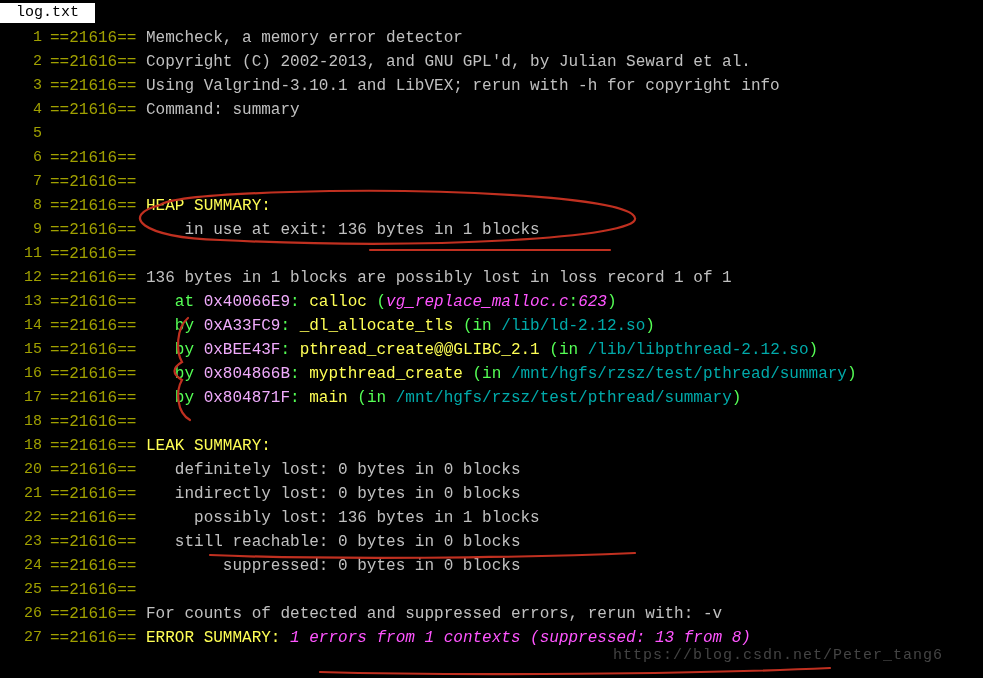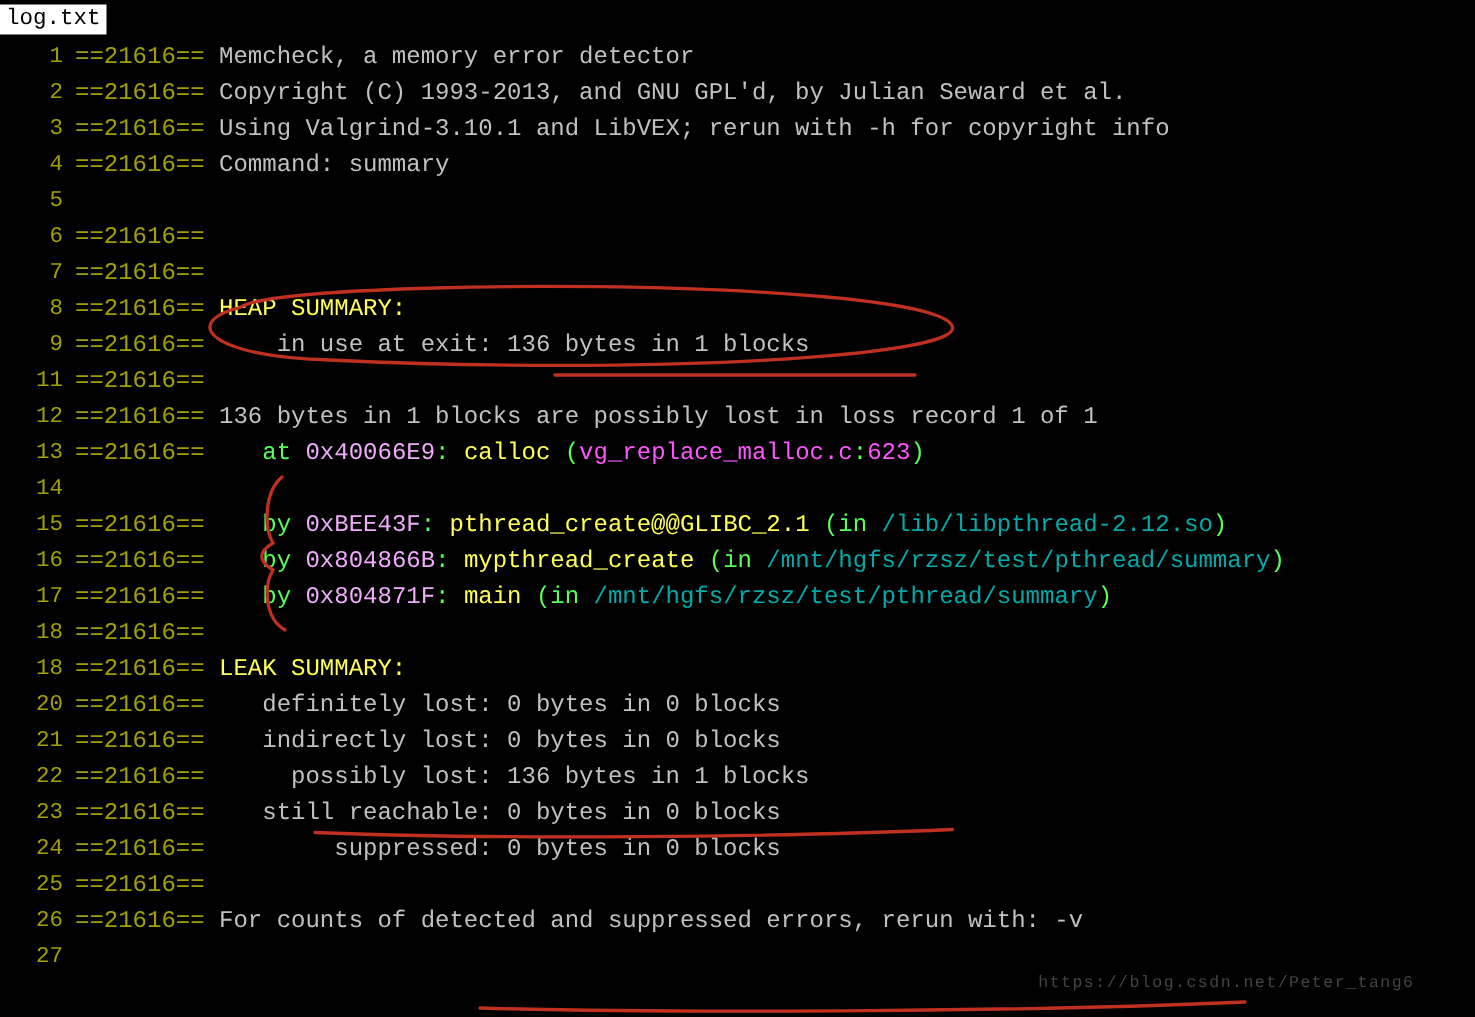--- a/index.html
+++ b/index.html
@@ -17,7 +17,7 @@
     background: #fff;
     color: #000;
     display: inline-block;
-    padding: 0 4px;
+    padding: 0 16px;
     font-size: 15px;
     height: 20px;
     line-height: 20px;

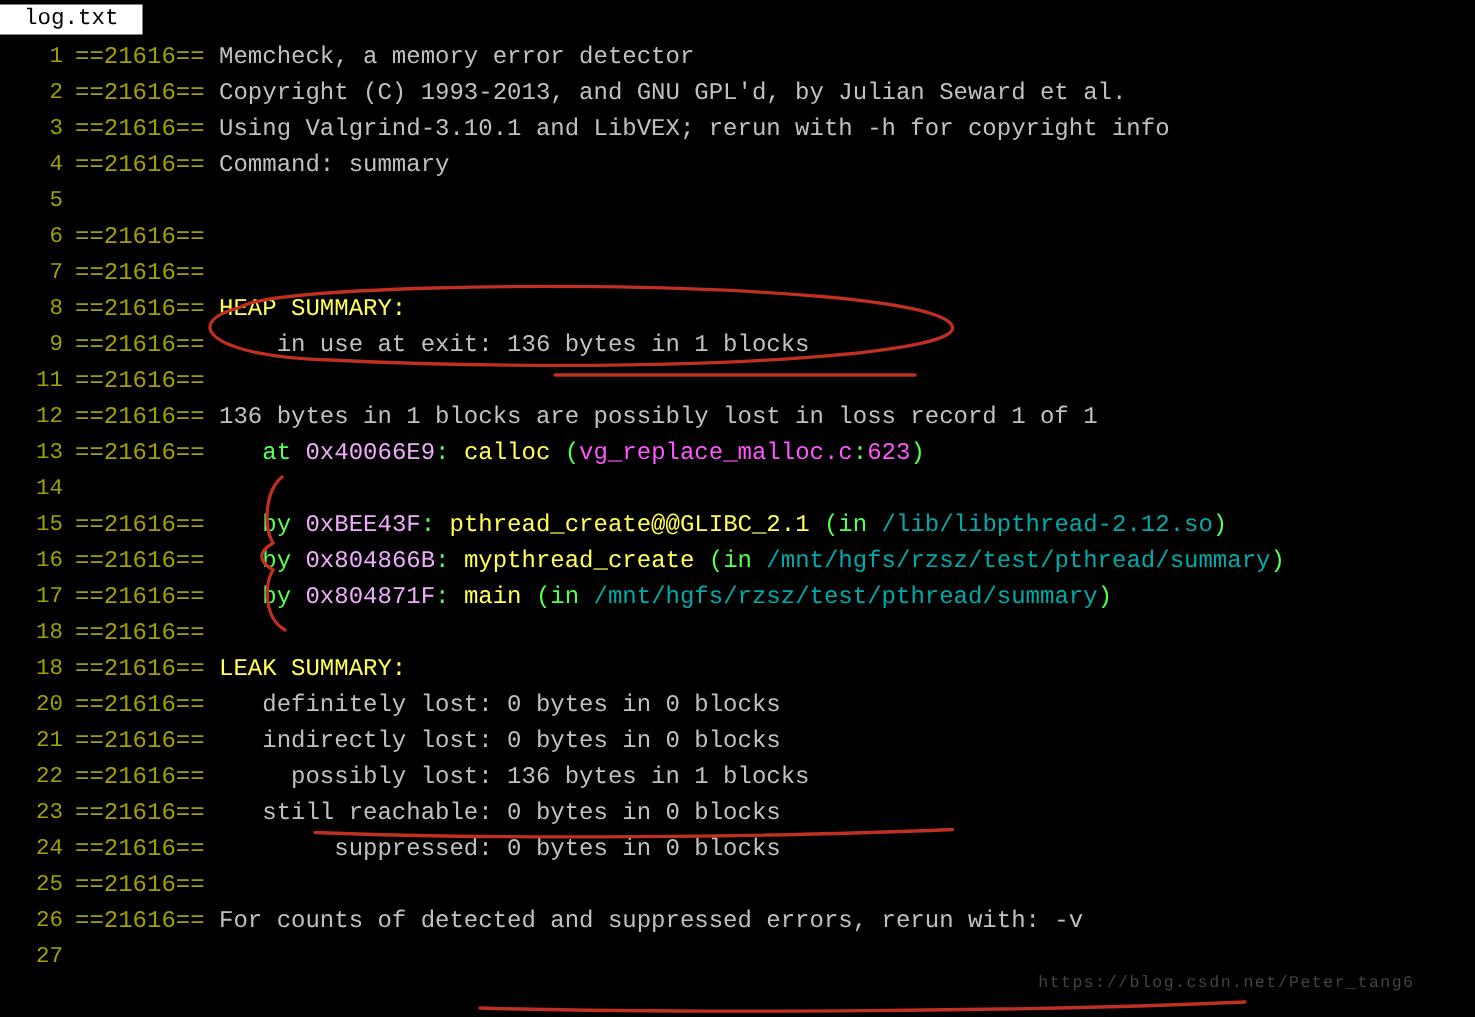--- a/index.html
+++ b/index.html
@@ -79,7 +79,7 @@
 
 <div class="code-area" id="code-area">
     <div class="line"><span class="gutter">1</span><span class="content"><span class="olive">==21616== </span><span class="silver">Memcheck, a memory error detector</span></span></div>
-    <div class="line"><span class="gutter">2</span><span class="content"><span class="olive">==21616== </span><span class="silver">Copyright (C) 1993-2013, and GNU GPL'd, by Julian Seward et al.</span></span></div>
+    <div class="line"><span class="gutter">2</span><span class="content"><span class="olive">==21616== </span><span class="silver">Copyright (C) 2002-2013, and GNU GPL'd, by Julian Seward et al.</span></span></div>
     <div class="line"><span class="gutter">3</span><span class="content"><span class="olive">==21616== </span><span class="silver">Using Valgrind-3.10.1 and LibVEX; rerun with -h for copyright info</span></span></div>
     <div class="line"><span class="gutter">4</span><span class="content"><span class="olive">==21616== </span><span class="silver">Command: summary</span></span></div>
     <div class="line"><span class="gutter">5</span></div>

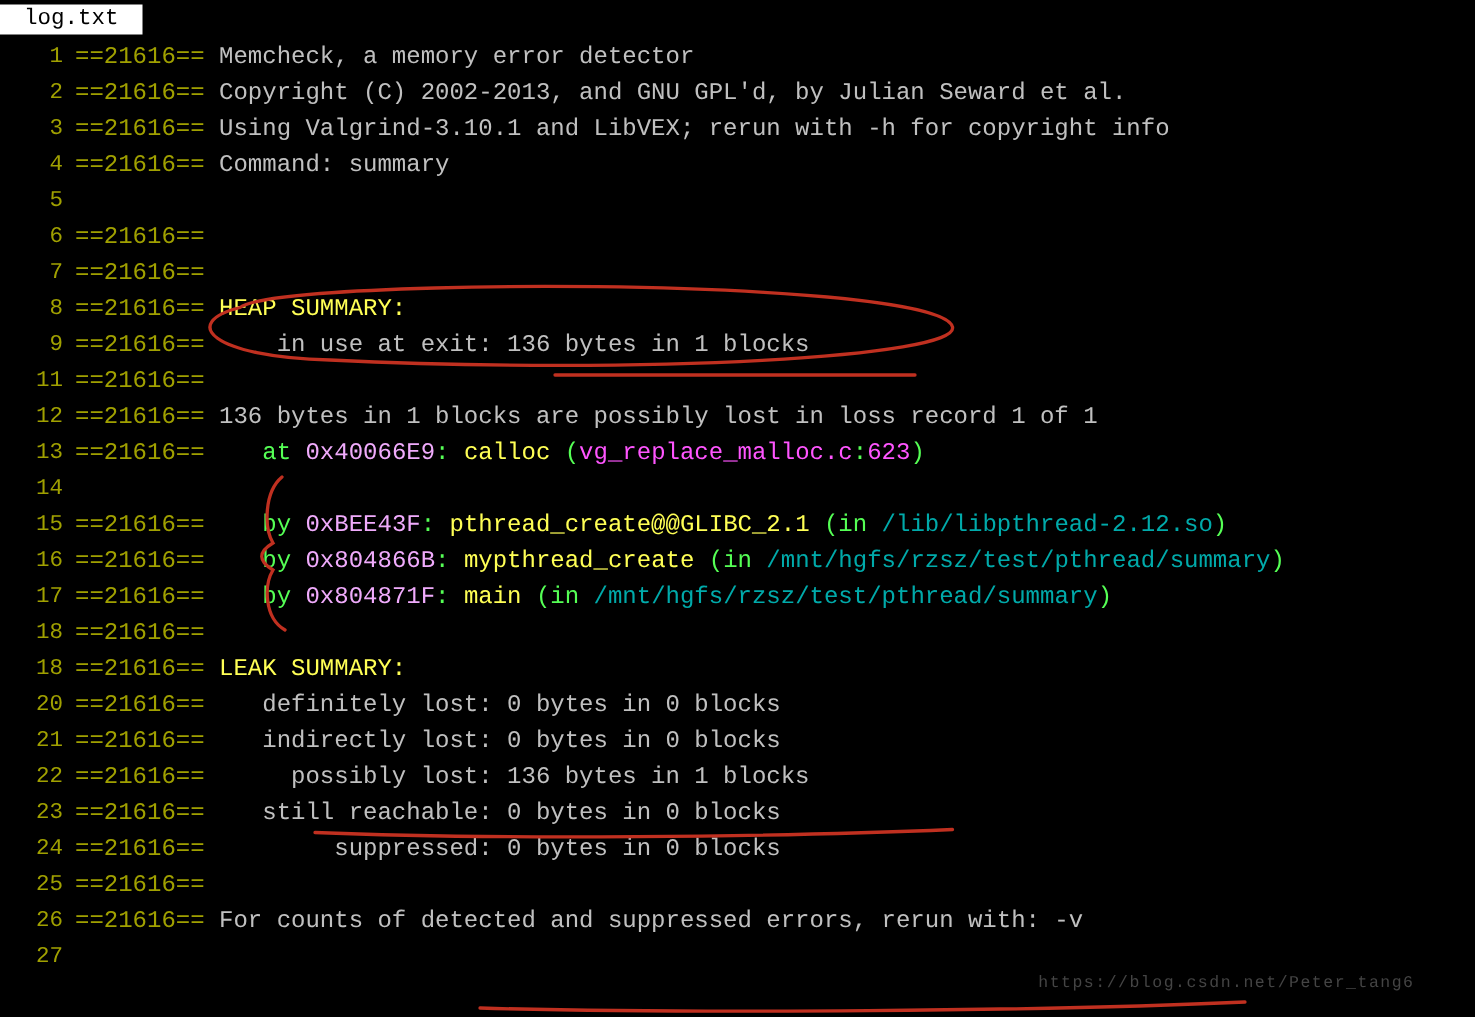--- a/index.html
+++ b/index.html
@@ -41,7 +41,7 @@
   .yellow { color: #ffff55; }
   .green  { color: #55ff55; }
   .olive  { color: #a0a000; }
-  .magenta{ color: #ff55ff; }
+  .magenta{ color: #ff55ff; font-style: italic; }
   .orange { color: #f0abfc; }
   .cyan   { color: #00aaaa; }
   .content { display: inline; }

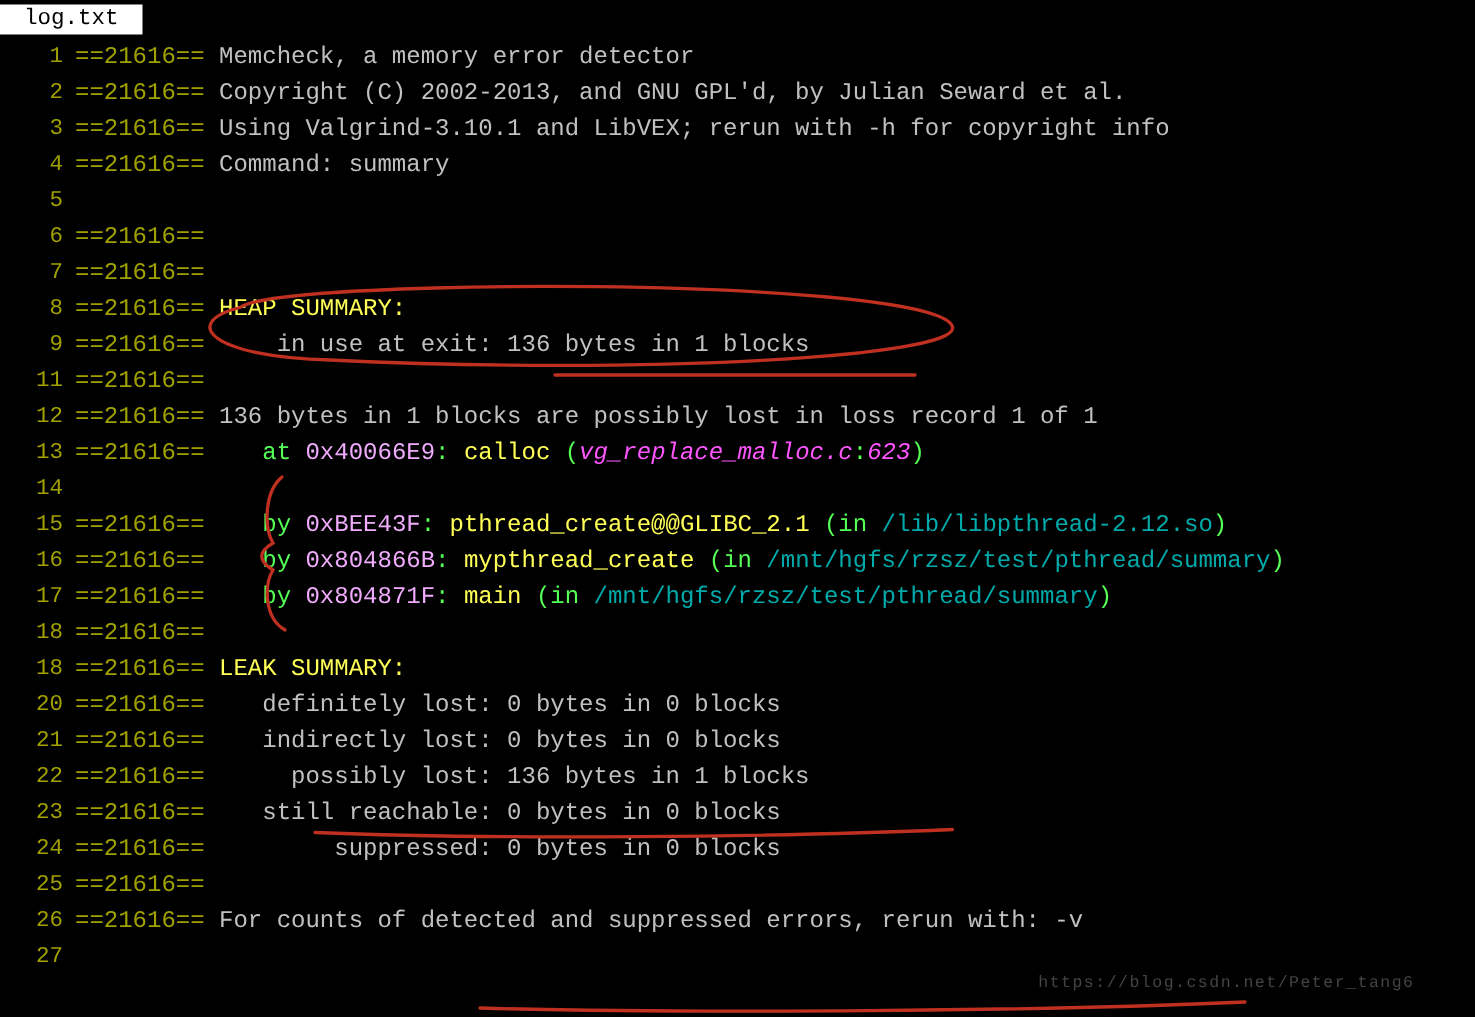--- a/index.html
+++ b/index.html
@@ -90,7 +90,7 @@
     <div class="line"><span class="gutter">11</span><span class="content"><span class="olive">==21616==</span></span></div>
     <div class="line"><span class="gutter">12</span><span class="content"><span class="olive">==21616== </span><span class="silver">136 bytes in 1 blocks are possibly lost in loss record 1 of 1</span></span></div>
     <div class="line"><span class="gutter">13</span><span class="content"><span class="olive">==21616==    </span><span class="green">at </span><span class="orange">0x40066E9</span><span class="green">: </span><span class="yellow">calloc</span><span class="green"> (</span><span class="magenta">vg_replace_malloc.c</span><span class="green">:</span><span class="magenta">623</span><span class="green">)</span></span></div>
-    <div class="line"><span class="gutter">14</span></div>
+    <div class="line"><span class="gutter">14</span><span class="content"><span class="olive">==21616==    </span><span class="green">by </span><span class="orange">0xA33FC9</span><span class="green">: </span><span class="yellow">_dl_allocate_tls</span><span class="green"> (in </span><span class="cyan">/lib/ld-2.12.so</span><span class="green">)</span></span></div>
     <div class="line"><span class="gutter">15</span><span class="content"><span class="olive">==21616==    </span><span class="green">by </span><span class="orange">0xBEE43F</span><span class="green">: </span><span class="yellow">pthread_create@@GLIBC_2.1</span><span class="green"> (in </span><span class="cyan">/lib/libpthread-2.12.so</span><span class="green">)</span></span></div>
     <div class="line"><span class="gutter">16</span><span class="content"><span class="olive">==21616==    </span><span class="green">by </span><span class="orange">0x804866B</span><span class="green">: </span><span class="yellow">mypthread_create</span><span class="green"> (in </span><span class="cyan">/mnt/hgfs/rzsz/test/pthread/summary</span><span class="green">)</span></span></div>
     <div class="line"><span class="gutter">17</span><span class="content"><span class="olive">==21616==    </span><span class="green">by </span><span class="orange">0x804871F</span><span class="green">: </span><span class="yellow">main</span><span class="green"> (in </span><span class="cyan">/mnt/hgfs/rzsz/test/pthread/summary</span><span class="green">)</span></span></div>

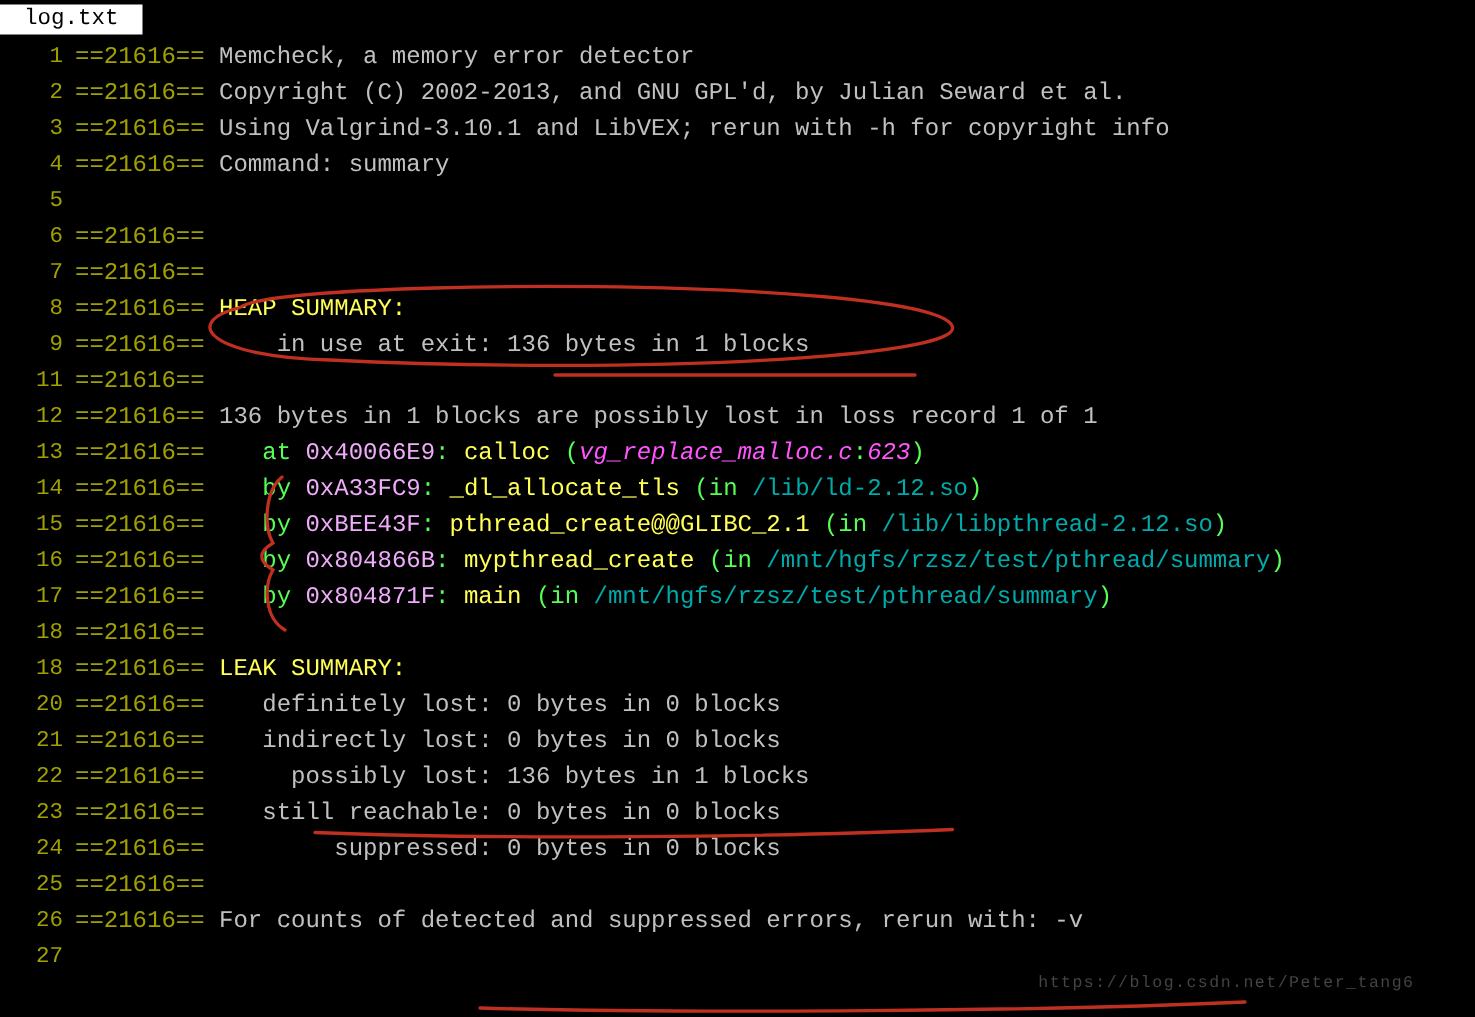--- a/index.html
+++ b/index.html
@@ -103,7 +103,7 @@
     <div class="line"><span class="gutter">24</span><span class="content"><span class="olive">==21616== </span><span class="silver">        suppressed: 0 bytes in 0 blocks</span></span></div>
     <div class="line"><span class="gutter">25</span><span class="content"><span class="olive">==21616==</span></span></div>
     <div class="line"><span class="gutter">26</span><span class="content"><span class="olive">==21616== </span><span class="silver">For counts of detected and suppressed errors, rerun with: -v</span></span></div>
-    <div class="line"><span class="gutter">27</span></div>
+    <div class="line"><span class="gutter">27</span><span class="content"><span class="olive">==21616== </span><span class="yellow">ERROR SUMMARY: </span><span class="magenta">1 errors from 1 contexts (suppressed: 13 from 8)</span></span></div>
   </div>
 
 <div class="watermark">https://blog.csdn.net/Peter_tang6</div>

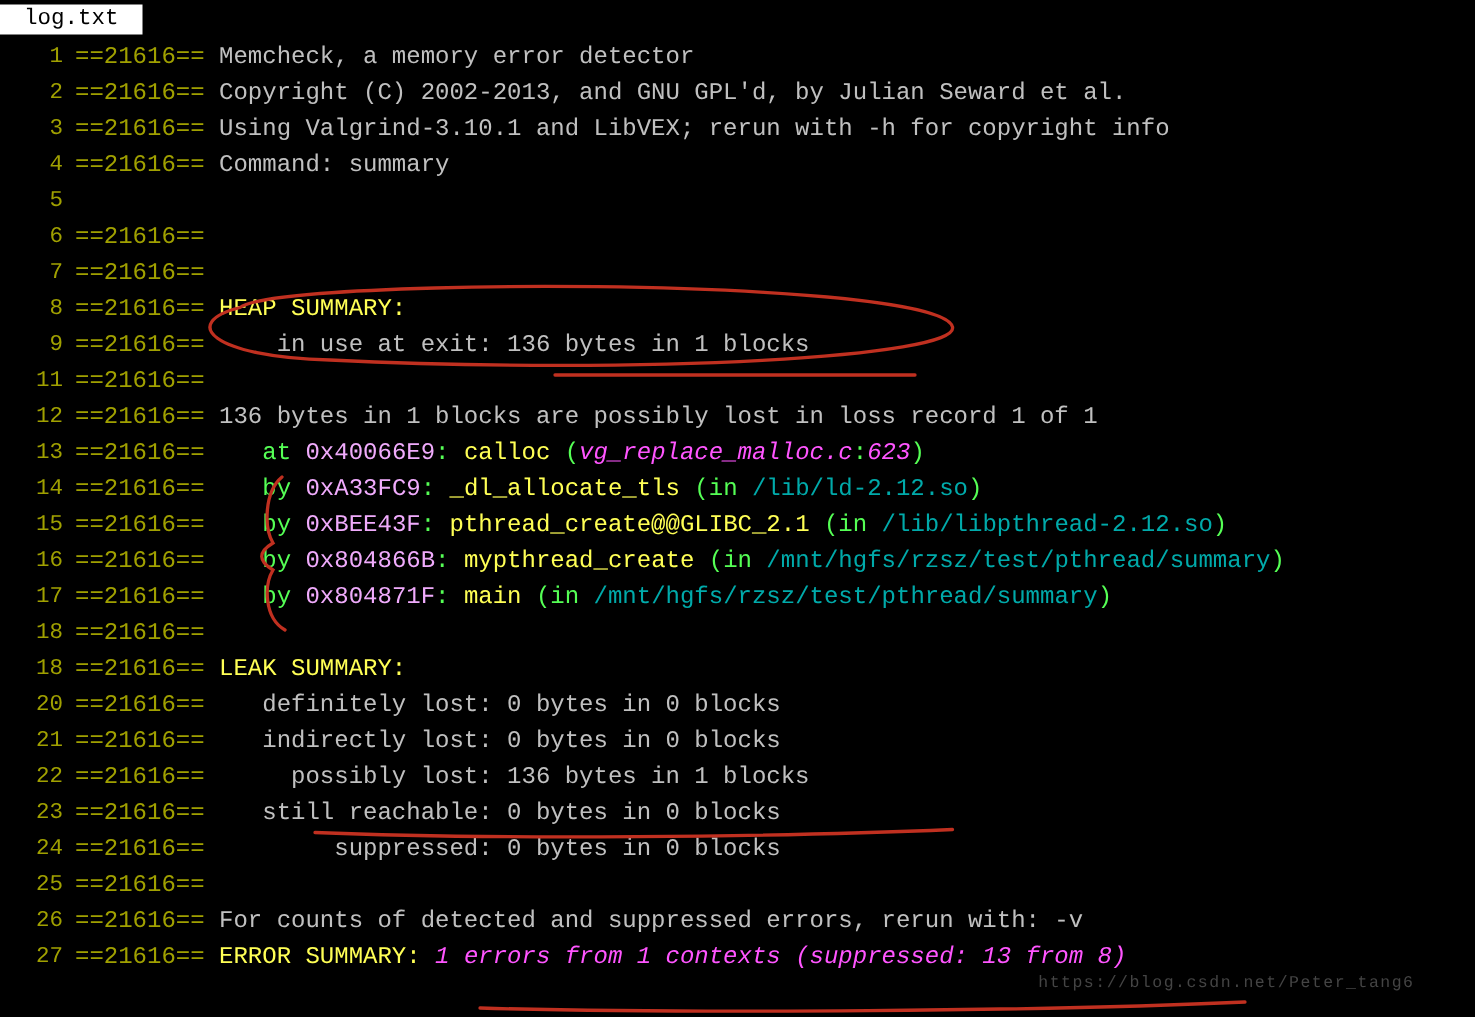--- a/index.html
+++ b/index.html
@@ -50,7 +50,7 @@
     bottom: 10px;
     right: 40px;
     color: #444;
-    font-size: 11px;
+    font-size: 15px;
     letter-spacing: 1px;
     pointer-events: none;
   }

